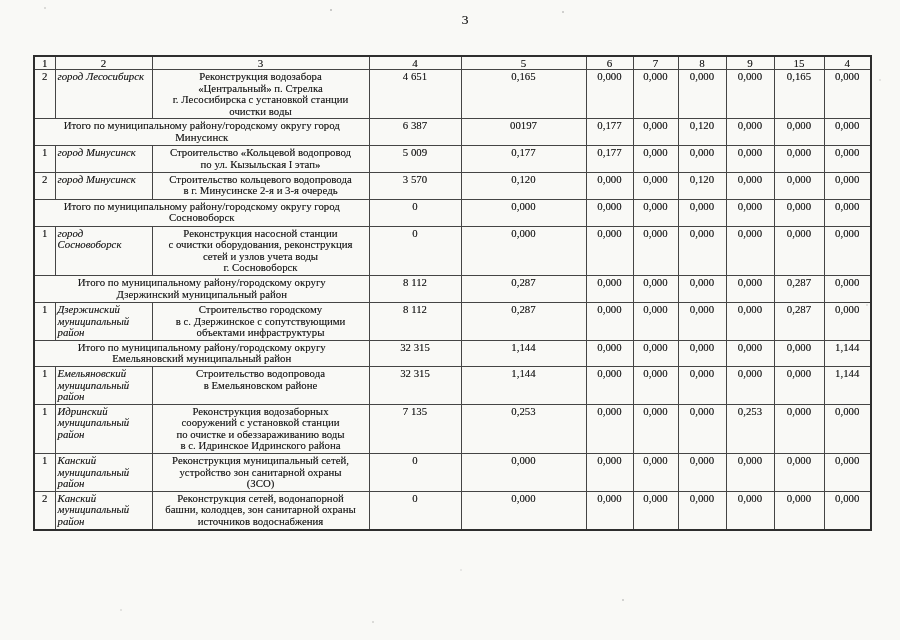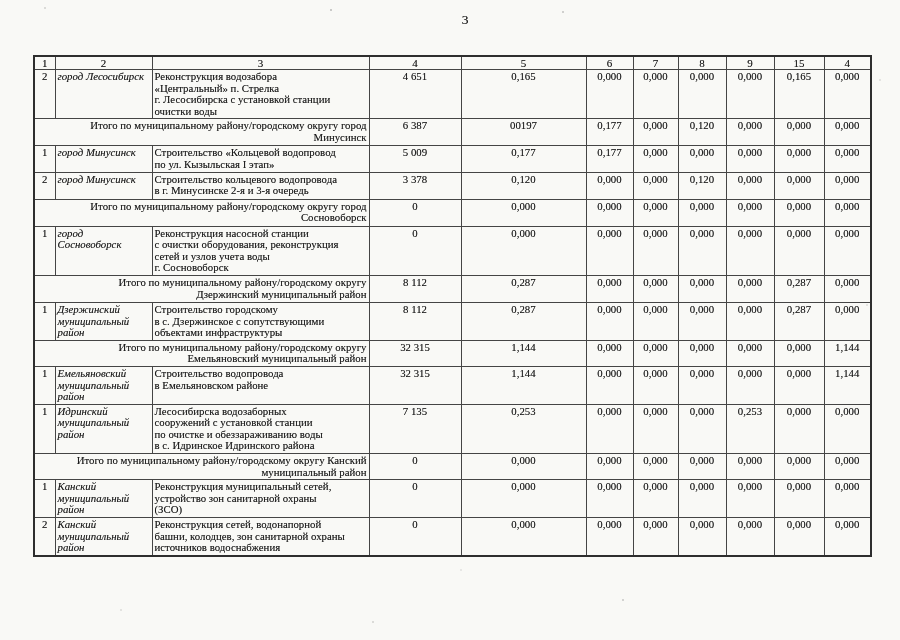--- a/index.html
+++ b/index.html
@@ -36,7 +36,7 @@
   }
   .c-num  { text-align:center; padding-left:0; padding-right:0; }
   .c-name { text-align:left; white-space:pre-line; padding-left:4px; padding-right:1px;font-style:italic; }
-  .c-desc { text-align:left; white-space:pre-line; padding-left:4px; }
+  .c-desc { text-align:center; white-space:pre-line; padding-left:4px; }
   .c-label{ text-align:right; white-space:pre-line; padding-left:4px; }
   .c-val  { text-align:center; padding-left:0; padding-right:0; }
   .noise {

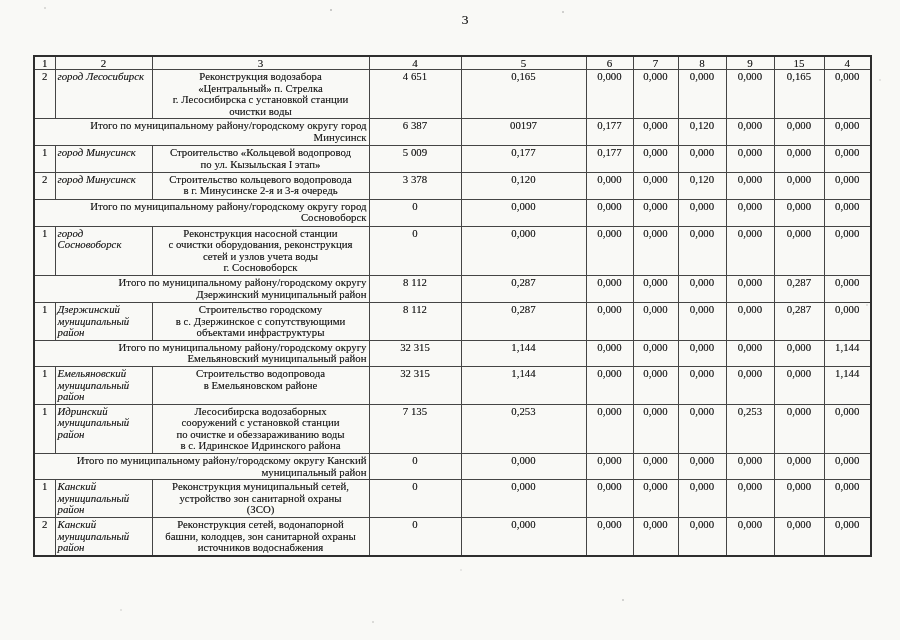--- a/index.html
+++ b/index.html
@@ -37,7 +37,7 @@
   .c-num  { text-align:center; padding-left:0; padding-right:0; }
   .c-name { text-align:left; white-space:pre-line; padding-left:4px; padding-right:1px;font-style:italic; }
   .c-desc { text-align:center; white-space:pre-line; padding-left:4px; }
-  .c-label{ text-align:right; white-space:pre-line; padding-left:4px; }
+  .c-label{ text-align:center; white-space:pre-line; padding-left:4px; }
   .c-val  { text-align:center; padding-left:0; padding-right:0; }
   .noise {
     position:absolute; left:330px; top:9px; width:2px; height:2px;

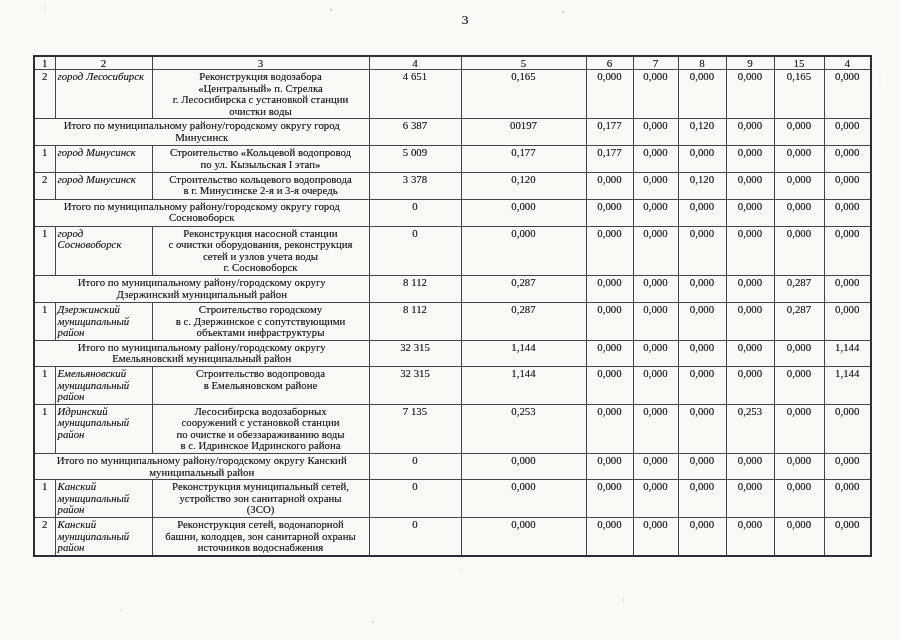--- a/index.html
+++ b/index.html
@@ -136,7 +136,7 @@
         <td class="c-name">город Минусинск</td>
         <td class="c-desc">Строительство кольцевого водопровода
 в г. Минусинске 2-я и 3-я очередь</td>
-        <td class="c-val">3 378</td>
+        <td class="c-val">3 570</td>
         <td class="c-val">0,120</td>
         <td class="c-val">0,000</td>
         <td class="c-val">0,000</td>

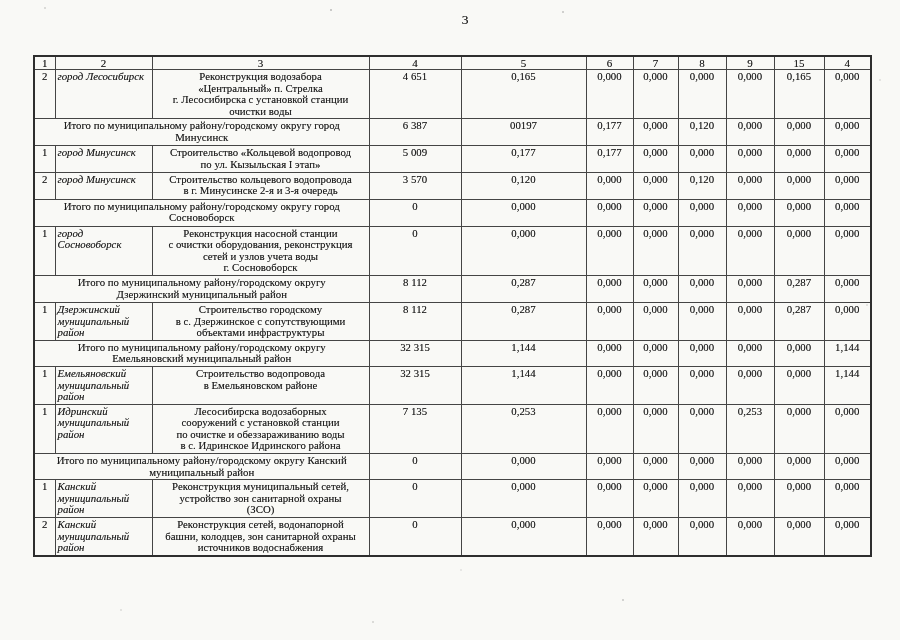--- a/index.html
+++ b/index.html
@@ -236,7 +236,7 @@
         <td class="c-name">Идринский
 муниципальный
 район</td>
-        <td class="c-desc">Лесосибирска водозаборных
+        <td class="c-desc">Реконструкция водозаборных
 сооружений с установкой станции
 по очистке и обеззараживанию воды
 в с. Идринское Идринского района</td>

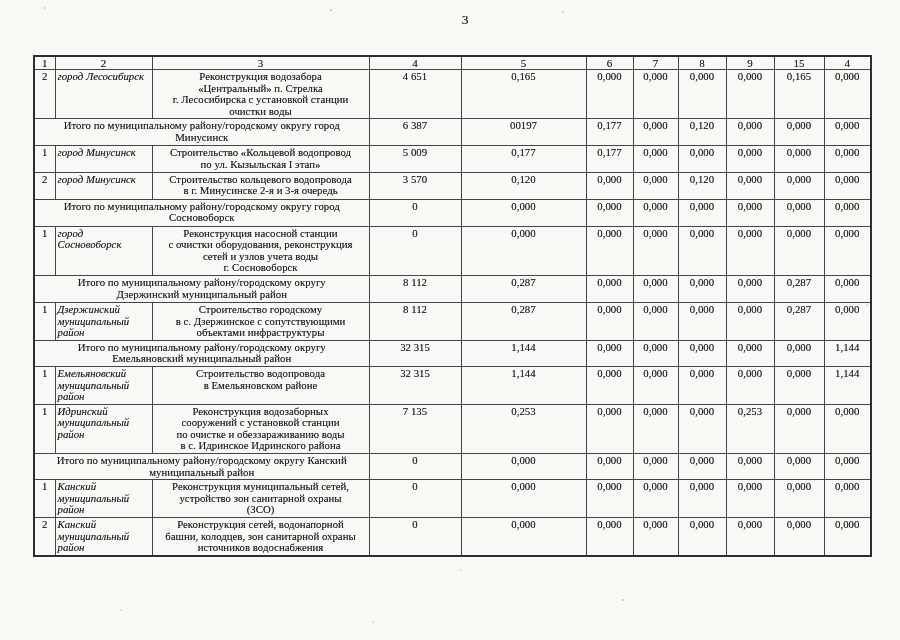--- a/index.html
+++ b/index.html
@@ -249,18 +249,6 @@
         <td class="c-val">0,000</td>
         <td class="c-val">0,000</td>
       </tr>
-      <tr style="height: 26px;">
-        <td class="c-label" colspan="3">Итого по муниципальному району/городскому округу Канский
-муниципальный район</td>
-        <td class="c-val">0</td>
-        <td class="c-val">0,000</td>
-        <td class="c-val">0,000</td>
-        <td class="c-val">0,000</td>
-        <td class="c-val">0,000</td>
-        <td class="c-val">0,000</td>
-        <td class="c-val">0,000</td>
-        <td class="c-val">0,000</td>
-      </tr>
       <tr style="height: 36px;">
         <td class="c-num">1</td>
         <td class="c-name">Канский

